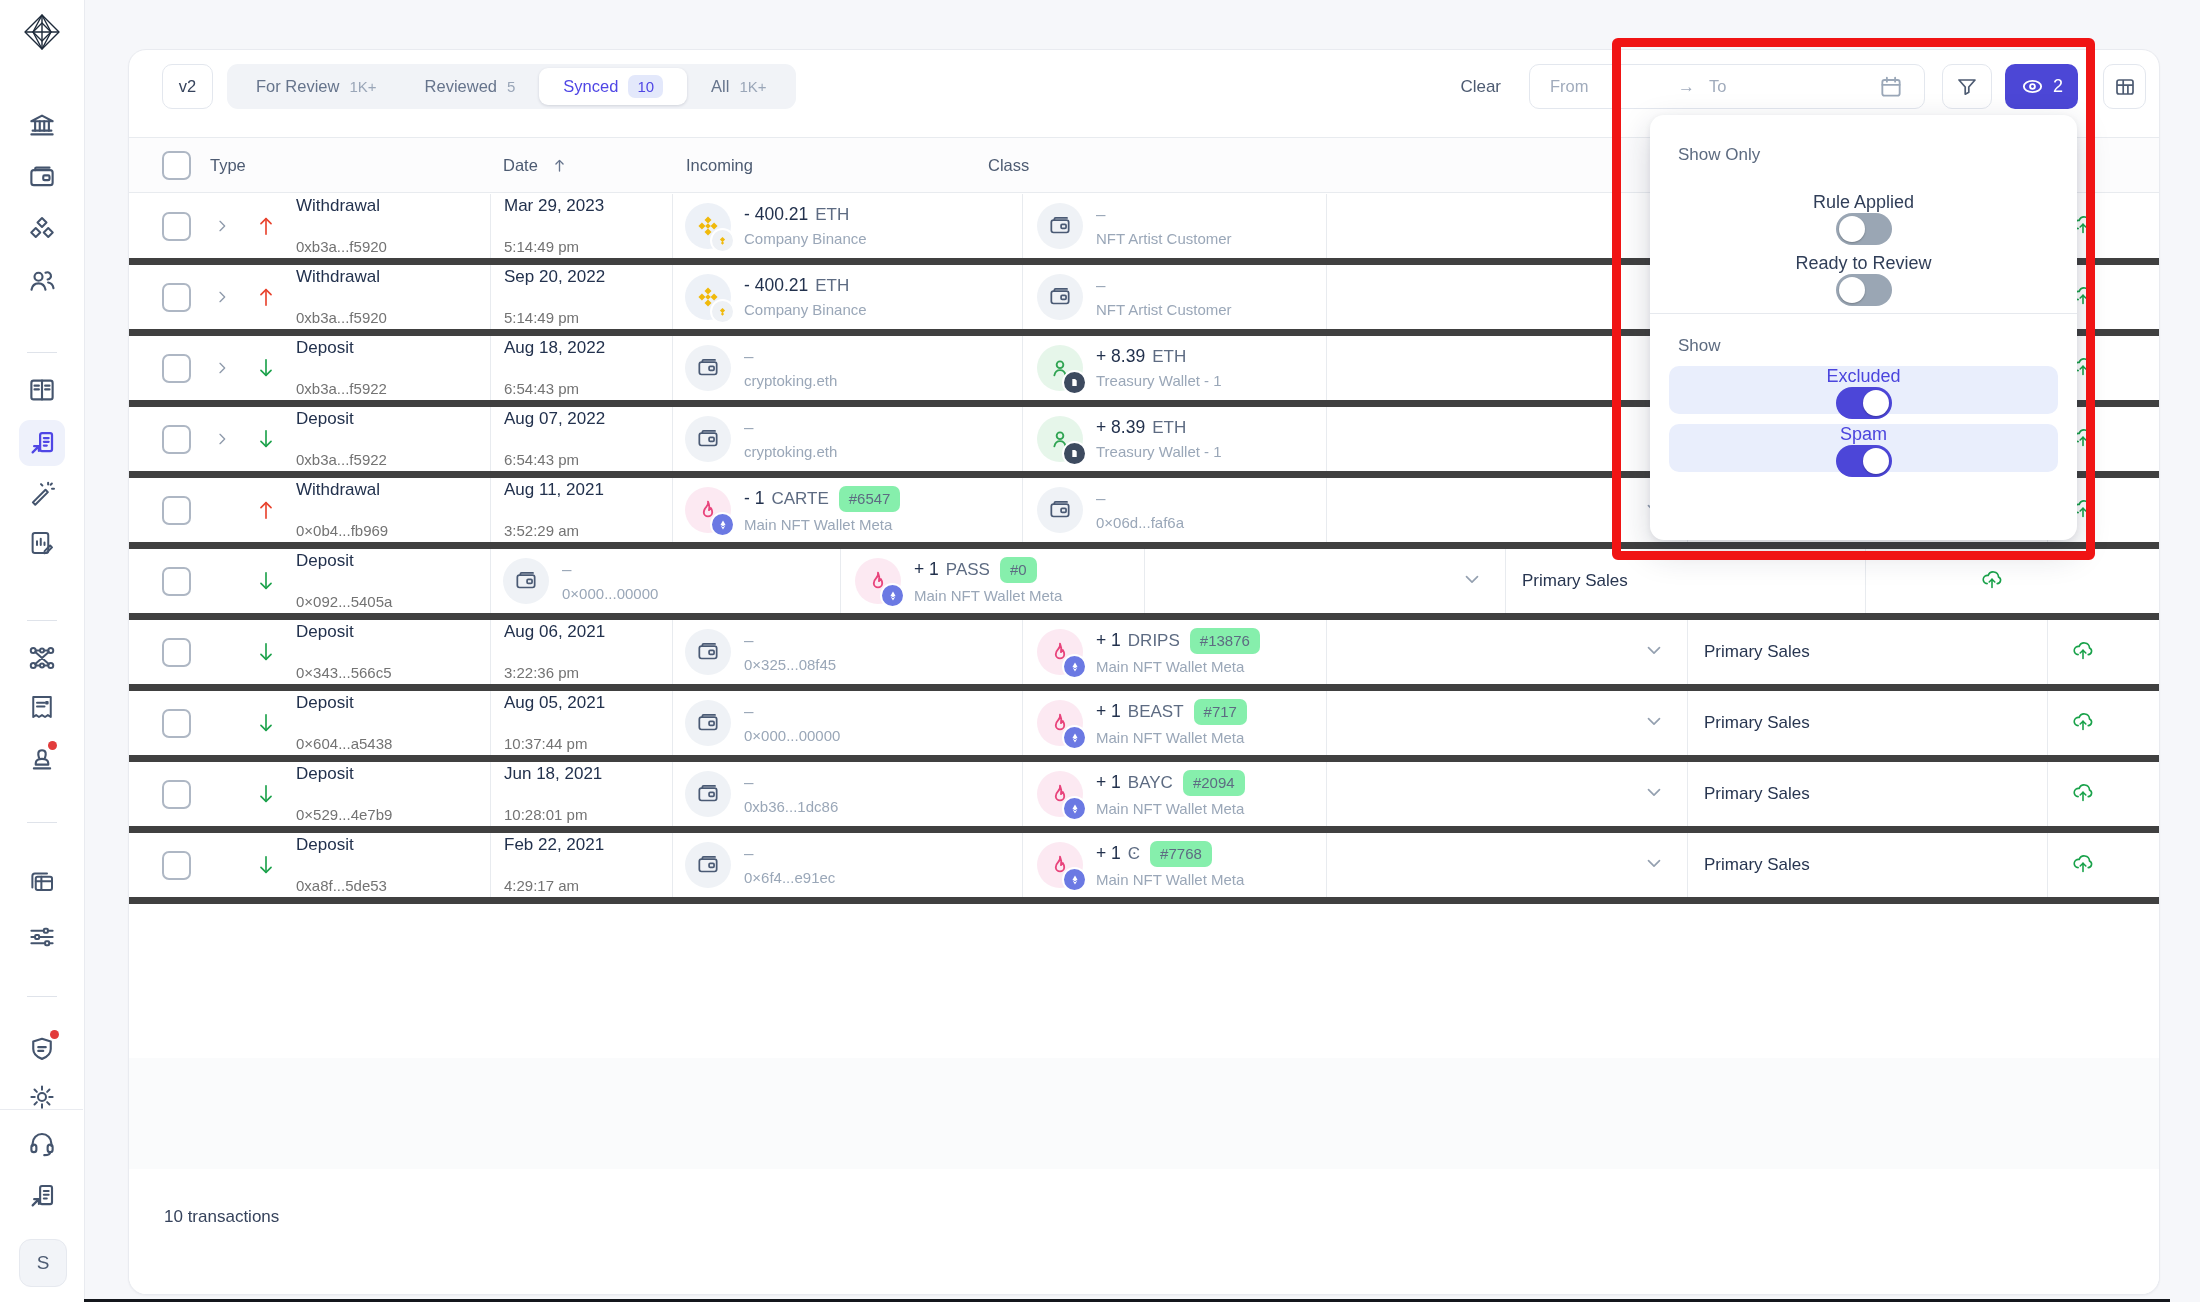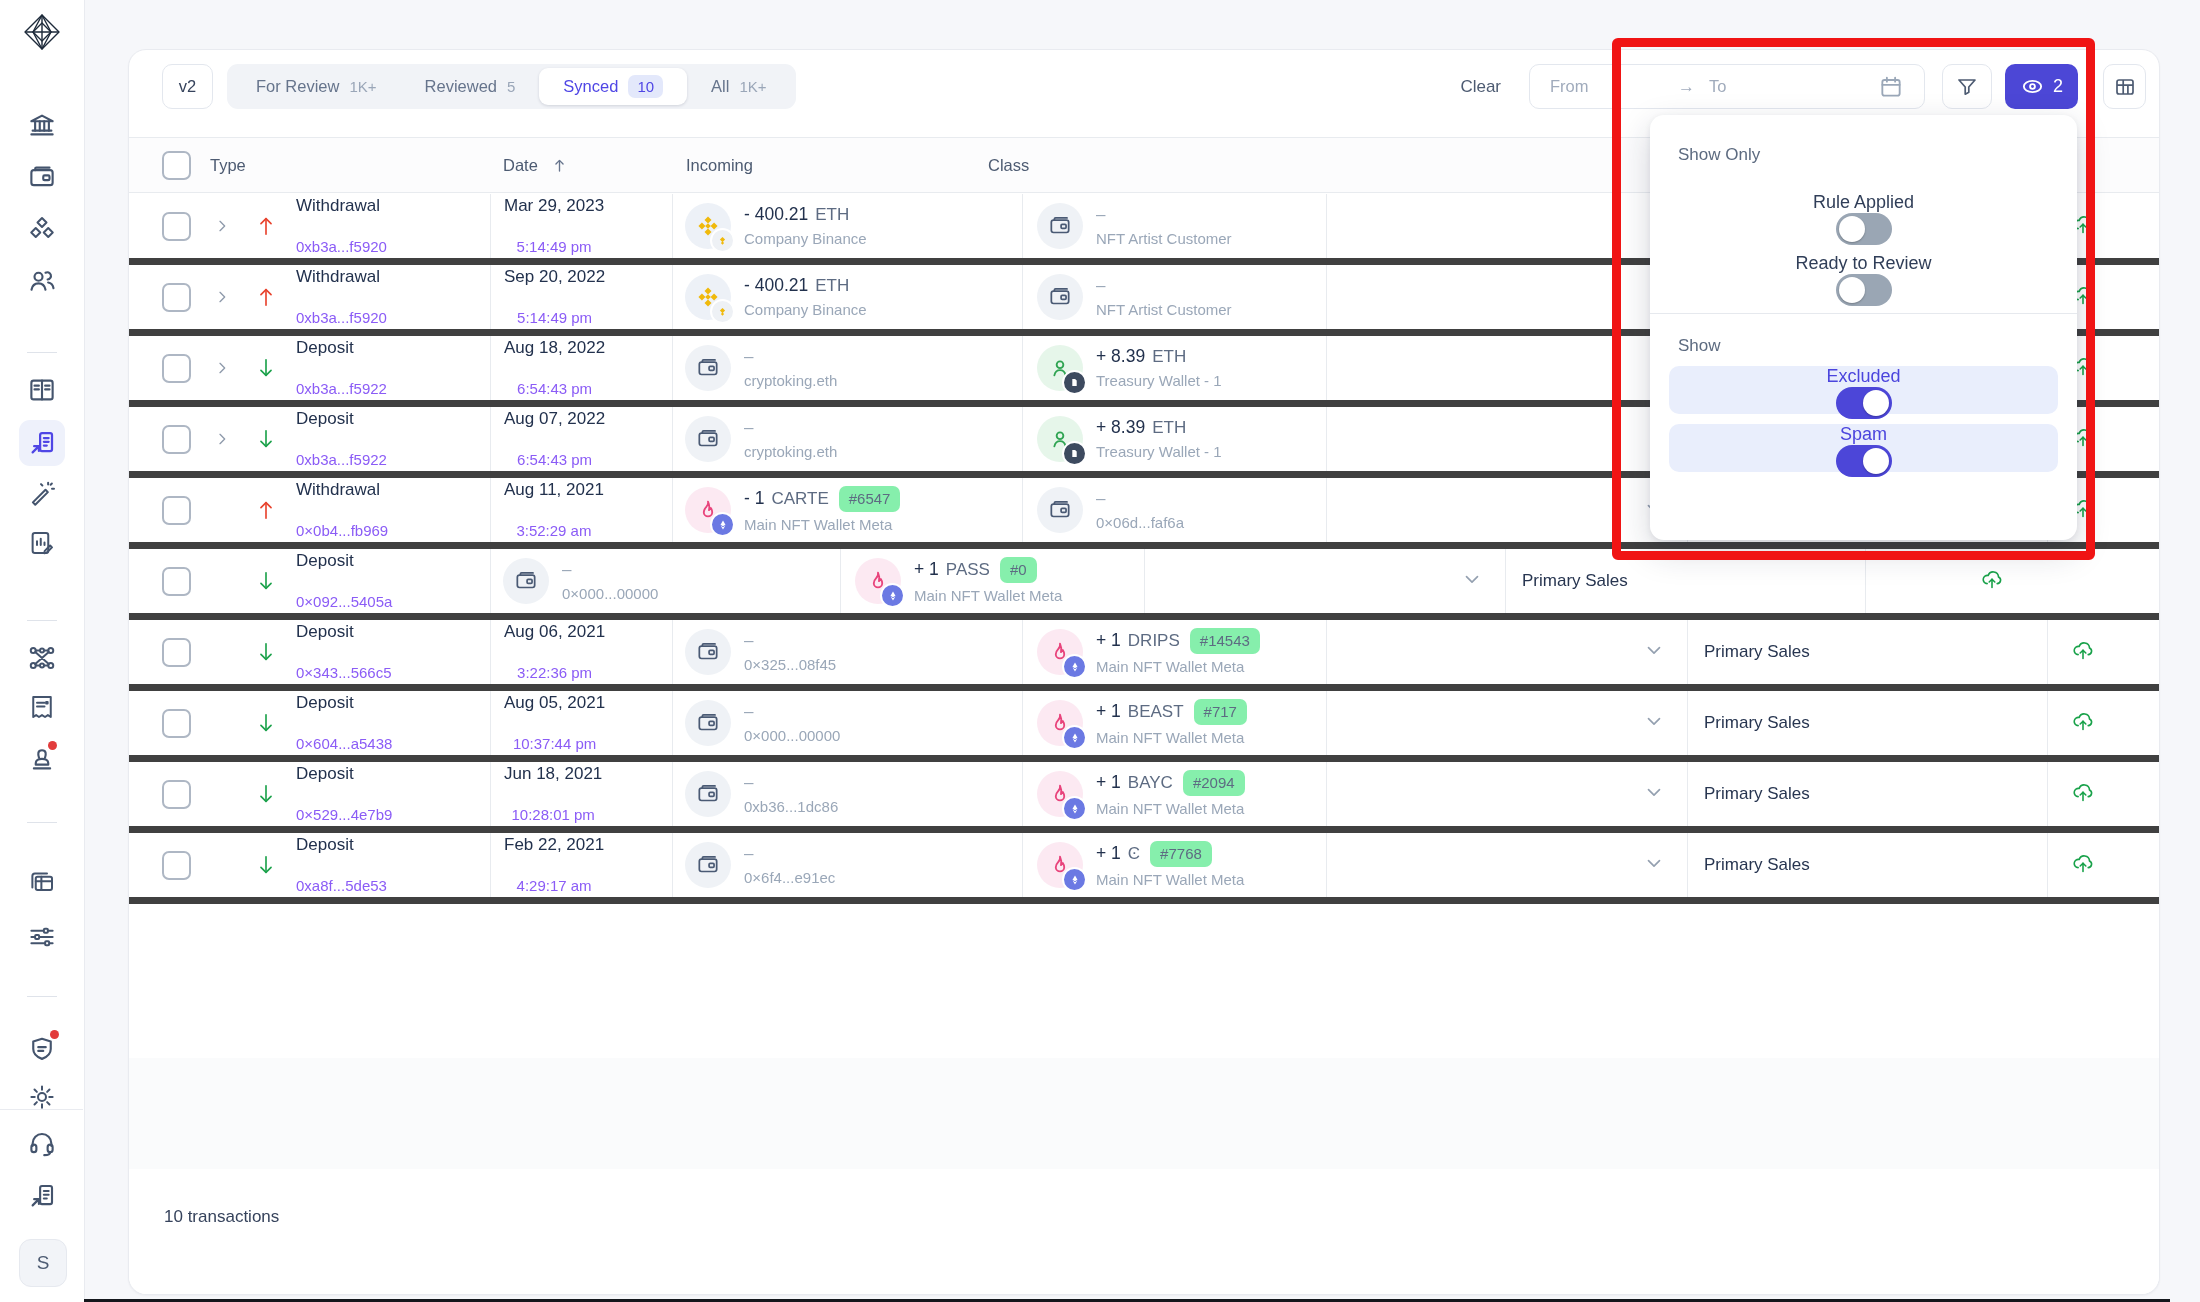--- a/index.html
+++ b/index.html
@@ -59,7 +59,7 @@
   .dirarrow{margin-left:25px;display:flex;flex:none;}
   .tcol{margin-left:19px;line-height:1.3;}
   .t-title{font-size:17px;color:#22314d;font-weight:500;}
-  .t-sub{font-size:15px;color:#8b5cf6;margin-top:20px;text-align:center;}
+  .t-sub{font-size:15px;color:#737373;margin-top:20px;}
   .av{width:46px;height:46px;border-radius:50%;position:relative;display:flex;align-items:center;justify-content:center;flex:none;}
   .av .abadge{position:absolute;right:-4px;bottom:-4px;width:21px;height:21px;border-radius:50%;border:2.5px solid #fff;box-sizing:content-box;display:flex;align-items:center;justify-content:center;}
   .bg-wallet{background:#eff2f6;}

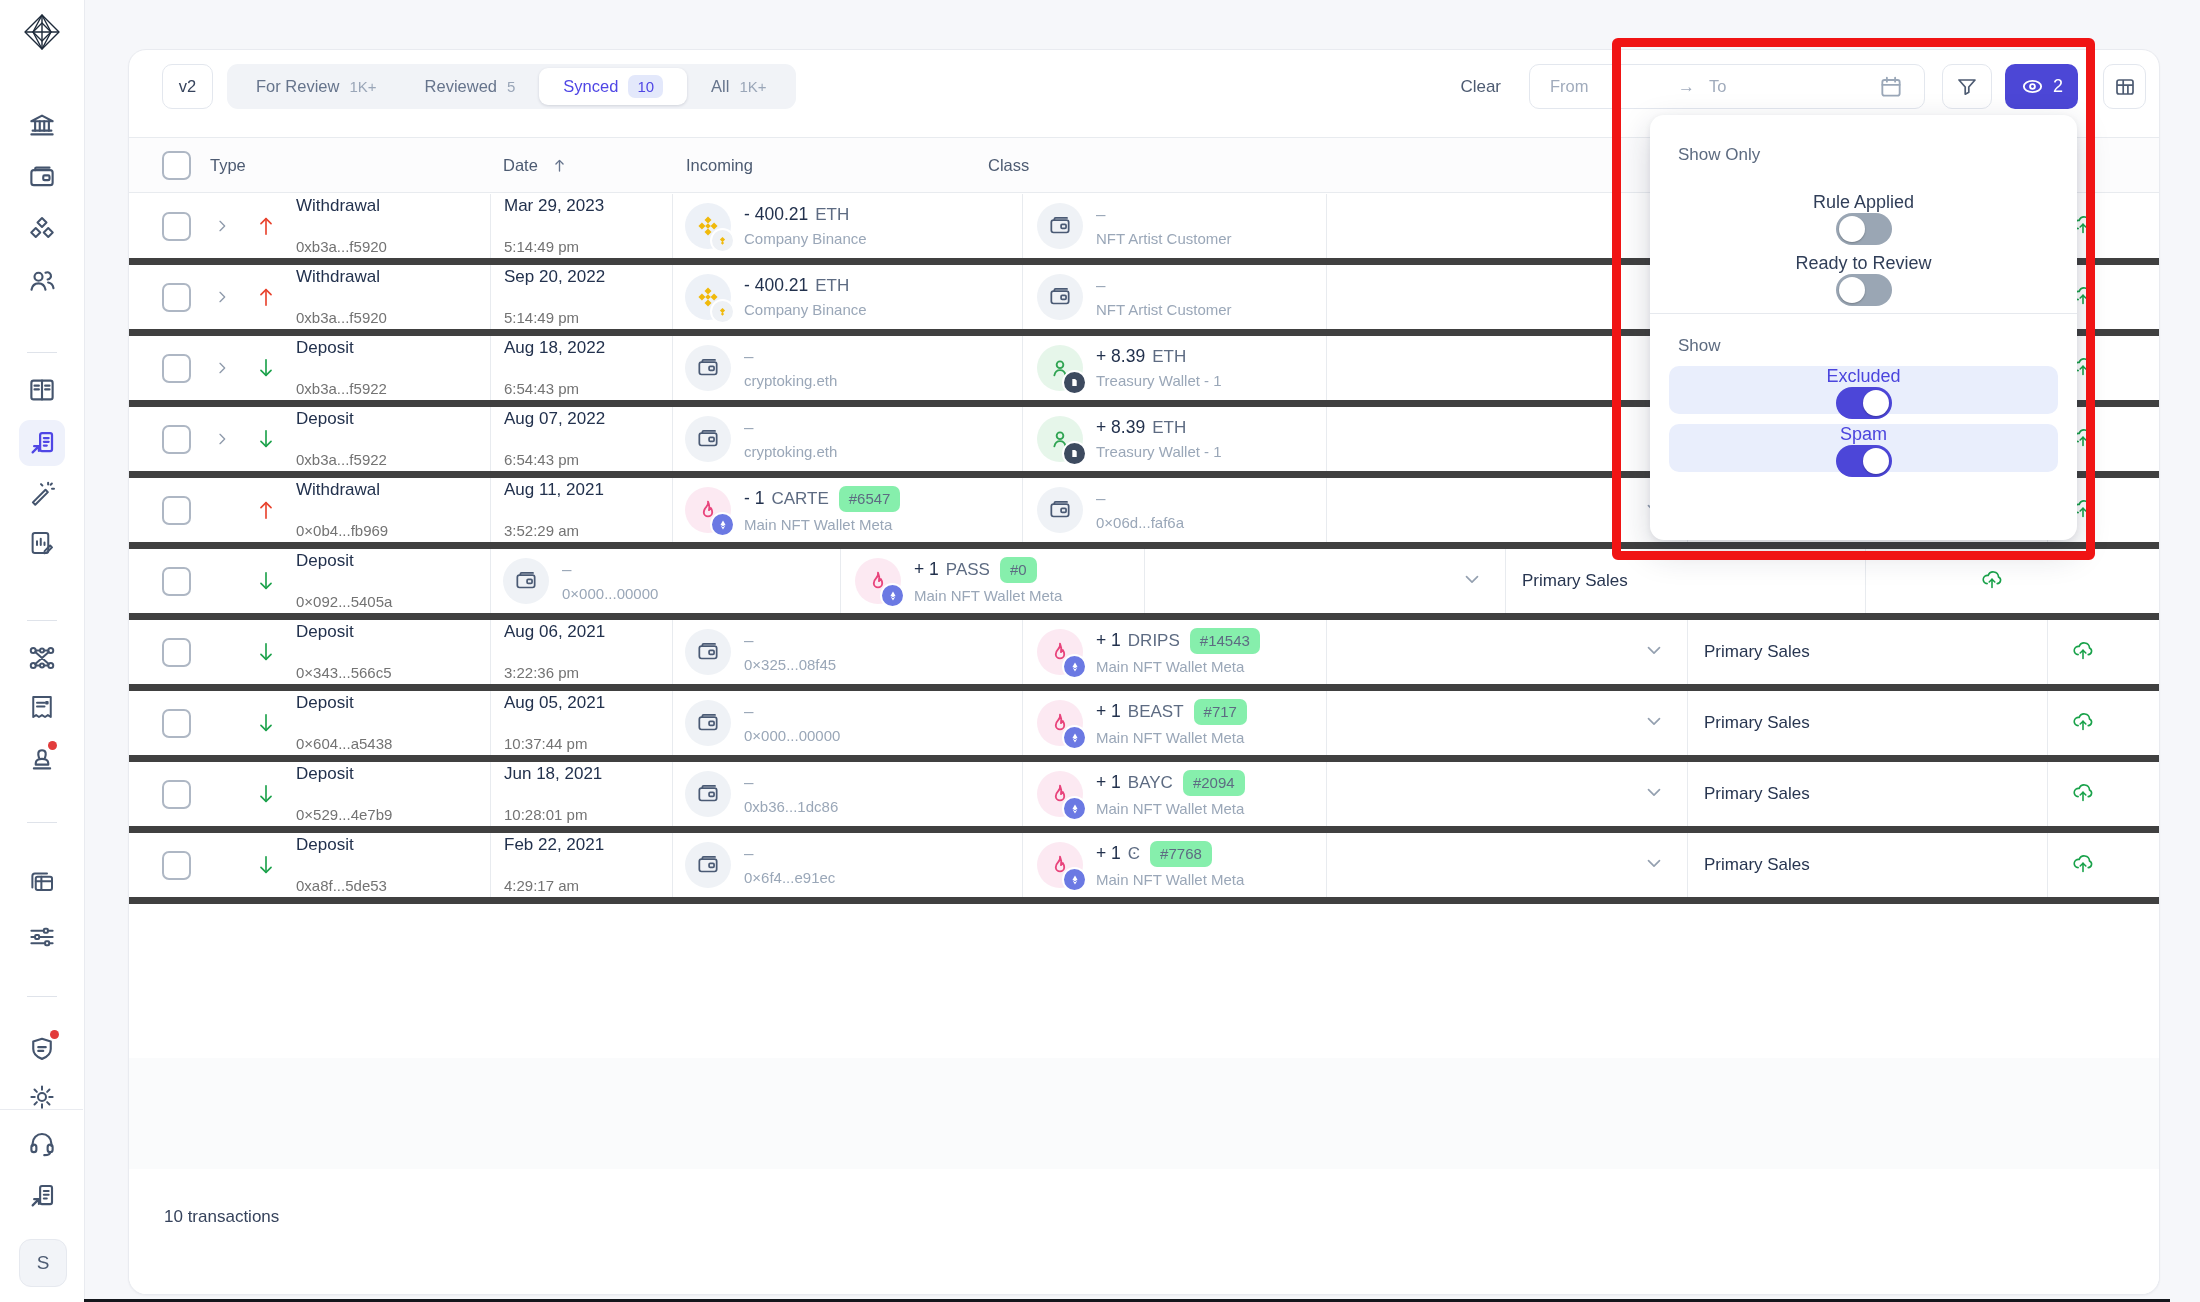--- a/index.html
+++ b/index.html
@@ -817,7 +817,7 @@
             <div class="l1">
               <span class="amt">+ 1</span>
               <span class="cur">DRIPS</span>
-              <span class="pill">#14543</span>
+              <span class="pill">#13876</span>
             </div>
             <div class="l2">Main NFT Wallet Meta</div>
           </div>

